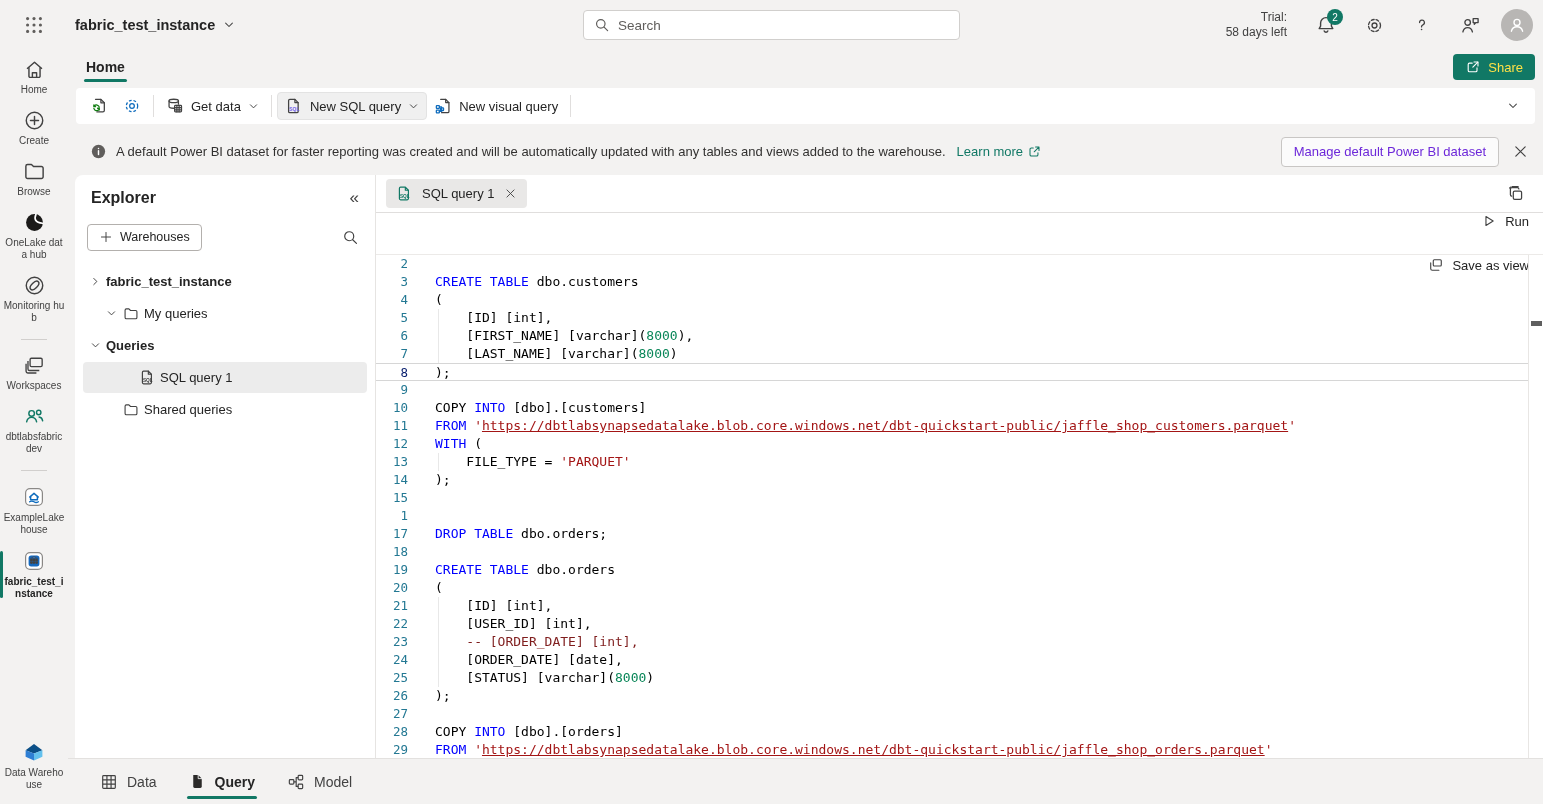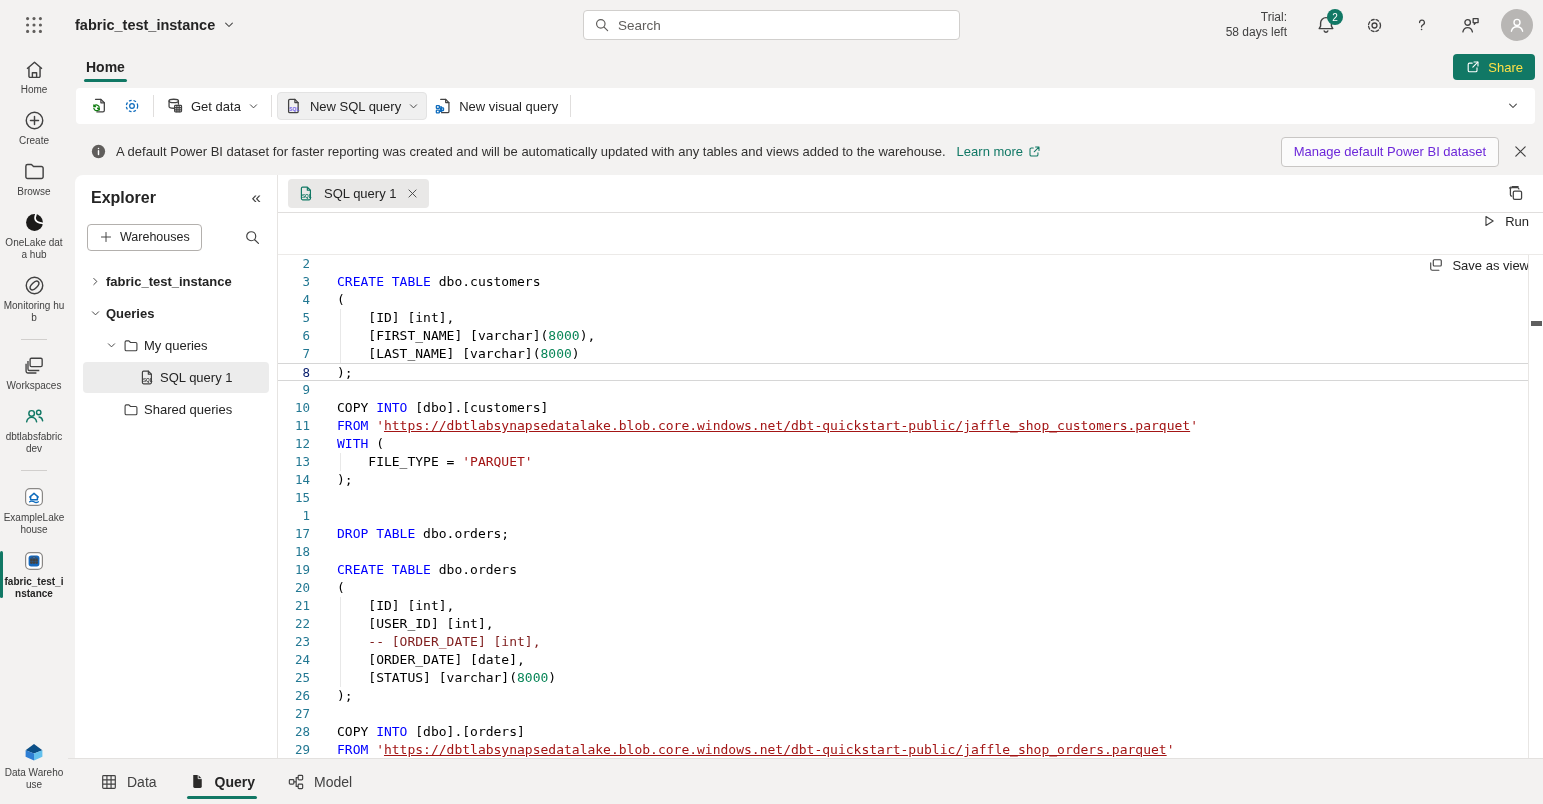--- a/index.html
+++ b/index.html
@@ -52,7 +52,7 @@
   
   #card { position:absolute; top:125px; left:7px; right:0; bottom:46px; background:#fff; border-radius:8px 0 0 0; display:flex; overflow:hidden; }
 
-  #explorer { width:203px; border-right:1px solid #e6e4e2; display:flex; flex-direction:column; padding-top:4px; }
+  #explorer { width:301px; border-right:1px solid #e6e4e2; display:flex; flex-direction:column; padding-top:4px; }
   #exp-head { height:38px; display:flex; align-items:center; padding:0 16px; }
   #exp-title { font-size:16px; font-weight:700; }
   #exp-collapse { margin-left:auto; font-size:17px; color:#424242; cursor:pointer; }

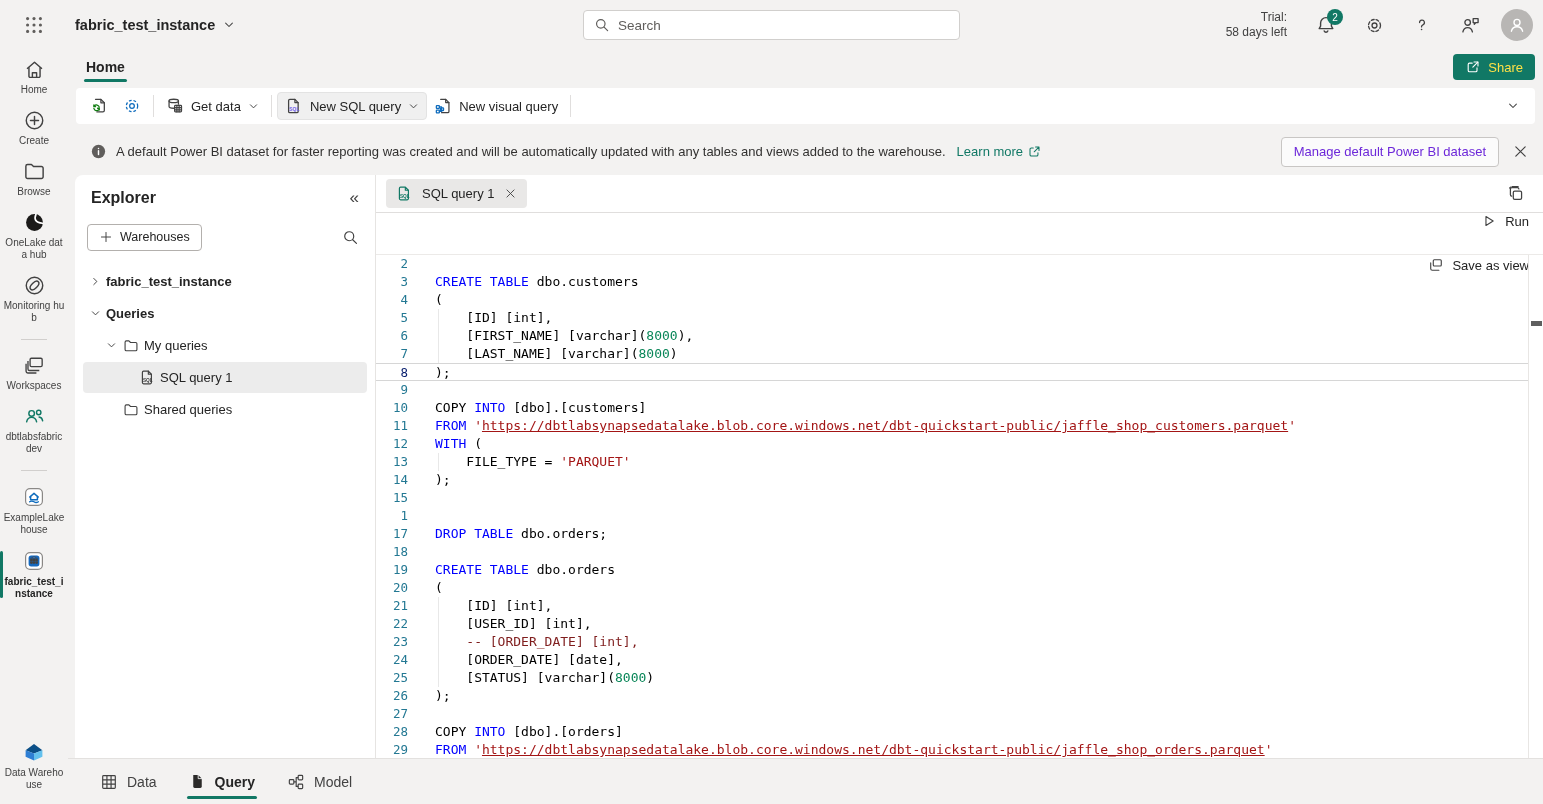--- a/index.html
+++ b/index.html
@@ -441,6 +441,19 @@
             </span>
             <span class="tlabel">fabric_test_instance</span>
           </div>
+          <div class="trow" style="padding-left: 20px;">
+            <span class="chev">
+              <svg viewBox="0 0 16 16" width="11" height="11" fill="none" stroke="#424242" stroke-width="1.4" stroke-linecap="round" stroke-linejoin="round">
+                <path d="M3.5 5.5l4.5 4.5 4.5-4.5"></path>
+              </svg>
+            </span>
+            <span class="ticon">
+              <svg viewBox="0 0 20 20" width="16" height="16" fill="none" stroke="#424242" stroke-width="1.4" stroke-linecap="round" stroke-linejoin="round">
+                <path d="M2.6 5.2A1.6 1.6 0 0 1 4.2 3.6h3.2l2 2h6.4a1.6 1.6 0 0 1 1.6 1.6v7.2a1.6 1.6 0 0 1-1.6 1.6H4.2a1.6 1.6 0 0 1-1.6-1.6z"></path>
+              </svg>
+            </span>
+            <span class="tlabel">My queries</span>
+          </div>
           <div class="trow bold" style="padding-left: 4px;">
             <span class="chev">
               <svg viewBox="0 0 16 16" width="11" height="11" fill="none" stroke="#424242" stroke-width="1.4" stroke-linecap="round" stroke-linejoin="round">
@@ -448,19 +461,6 @@
               </svg>
             </span>
             <span class="tlabel">Queries</span>
-          </div>
-          <div class="trow" style="padding-left: 20px;">
-            <span class="chev">
-              <svg viewBox="0 0 16 16" width="11" height="11" fill="none" stroke="#424242" stroke-width="1.4" stroke-linecap="round" stroke-linejoin="round">
-                <path d="M3.5 5.5l4.5 4.5 4.5-4.5"></path>
-              </svg>
-            </span>
-            <span class="ticon">
-              <svg viewBox="0 0 20 20" width="16" height="16" fill="none" stroke="#424242" stroke-width="1.4" stroke-linecap="round" stroke-linejoin="round">
-                <path d="M2.6 5.2A1.6 1.6 0 0 1 4.2 3.6h3.2l2 2h6.4a1.6 1.6 0 0 1 1.6 1.6v7.2a1.6 1.6 0 0 1-1.6 1.6H4.2a1.6 1.6 0 0 1-1.6-1.6z"></path>
-              </svg>
-            </span>
-            <span class="tlabel">My queries</span>
           </div>
           <div class="trow sel" style="padding-left: 36px;">
             <span class="chev"></span>

